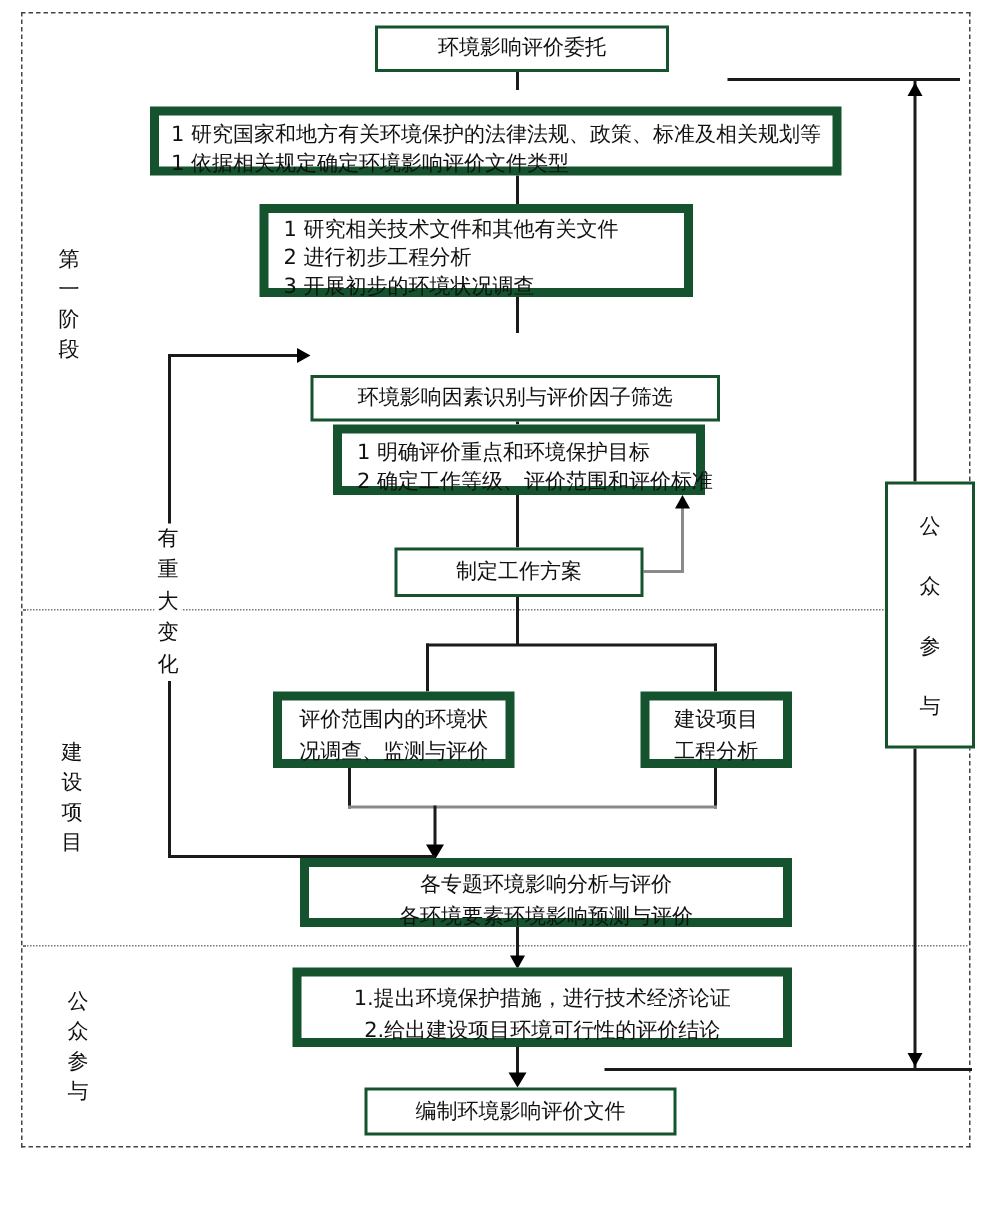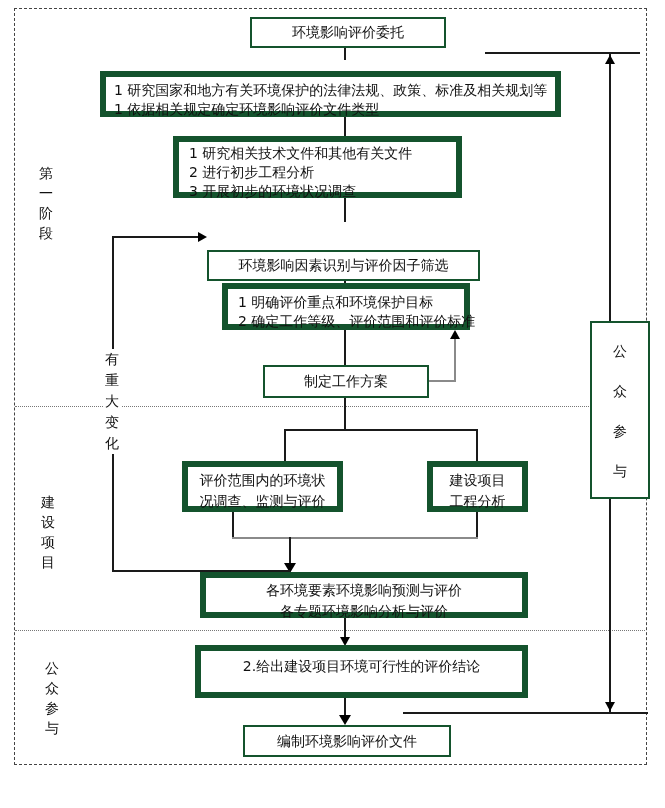--- a/index.html
+++ b/index.html
@@ -108,8 +108,8 @@
   </div>
 
   <div class="box center" style="left:200px;top:572px;width:328px;height:46px;padding-top:2px;line-height:21px;">
+    <span class="bl">各专题环境影响分析与评价</span>
     <span class="bl">各环境要素环境影响预测与评价</span>
-    <span class="bl">各专题环境影响分析与评价</span>
   </div>
 
   <div class="box center" style="left:195px;top:645px;width:333px;height:53px;padding-top:5px;line-height:21px;">

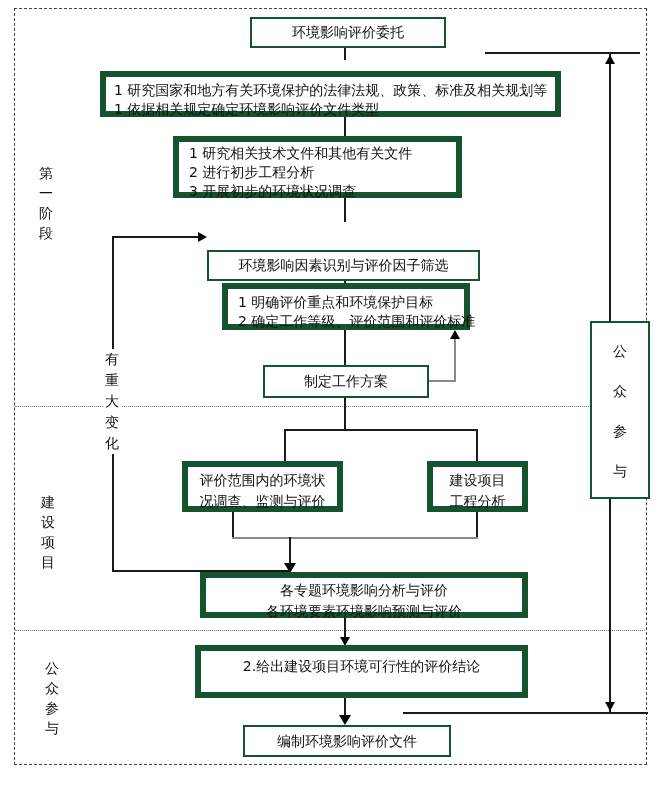--- a/index.html
+++ b/index.html
@@ -113,6 +113,7 @@
   </div>
 
   <div class="box center" style="left:195px;top:645px;width:333px;height:53px;padding-top:5px;line-height:21px;">
+    <span class="bl">1.提出环境保护措施，进行技术经济论证</span>
     <span class="bl">2.给出建设项目环境可行性的评价结论</span>
   </div>
 

